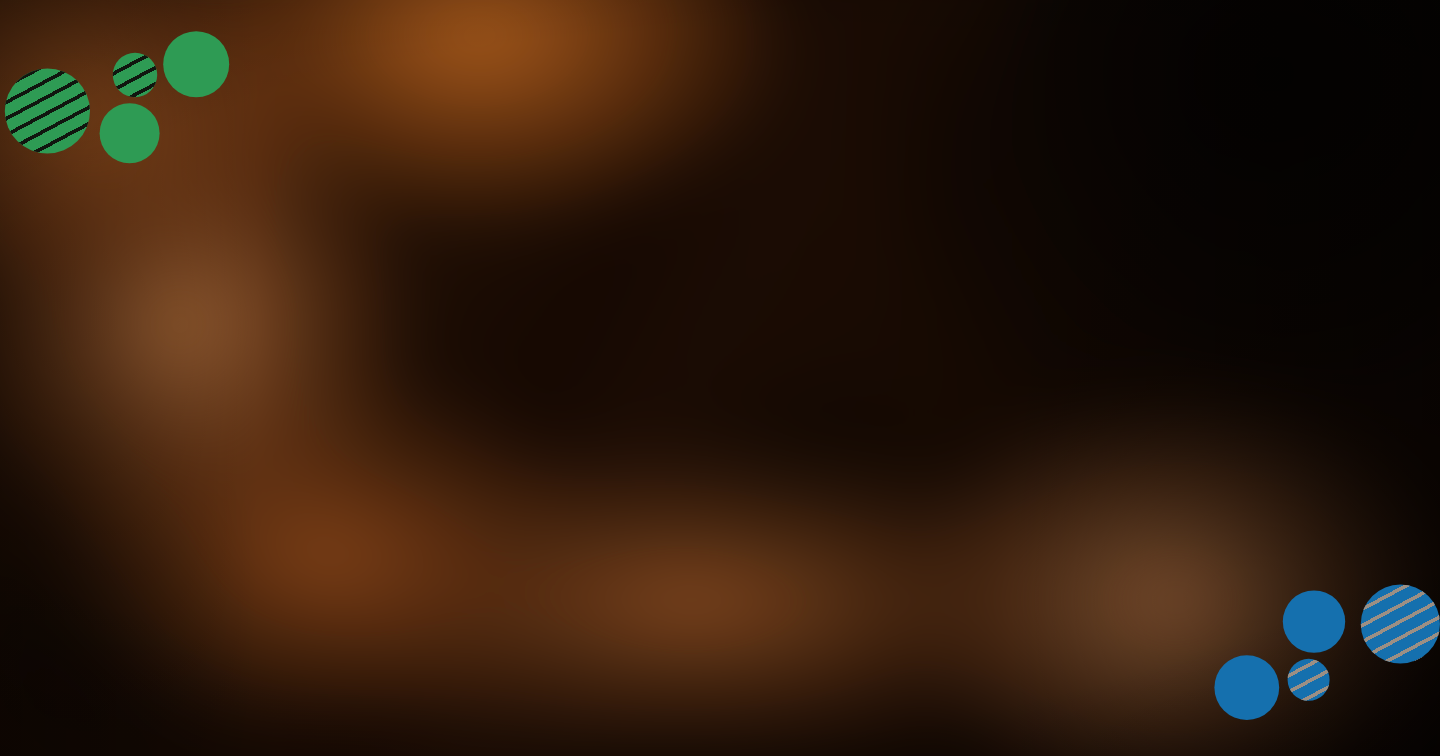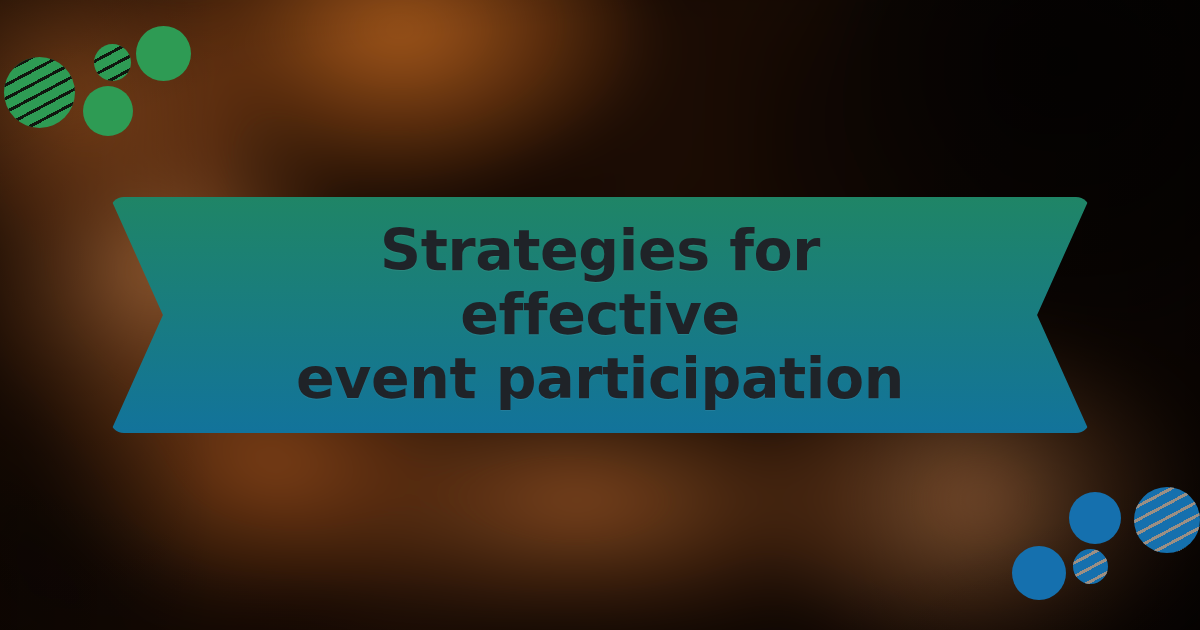--- a/index.html
+++ b/index.html
@@ -124,9 +124,6 @@
       <div class="deco" style="left: 1012px; top: 546px; width: 54px; height: 54px; background: rgb(21, 112, 174); --stripe: #9c8f84;"></div>
     </div>
 
-  <div id="banner" style="background: linear-gradient(rgb(31, 133, 102) 0%, rgb(18, 115, 155) 100%);">
-    <h1 id="banner-title" style="color: rgb(31, 35, 40);">Strategies for effective<br>event participation</h1>
-  </div>
 
 </div>
 

